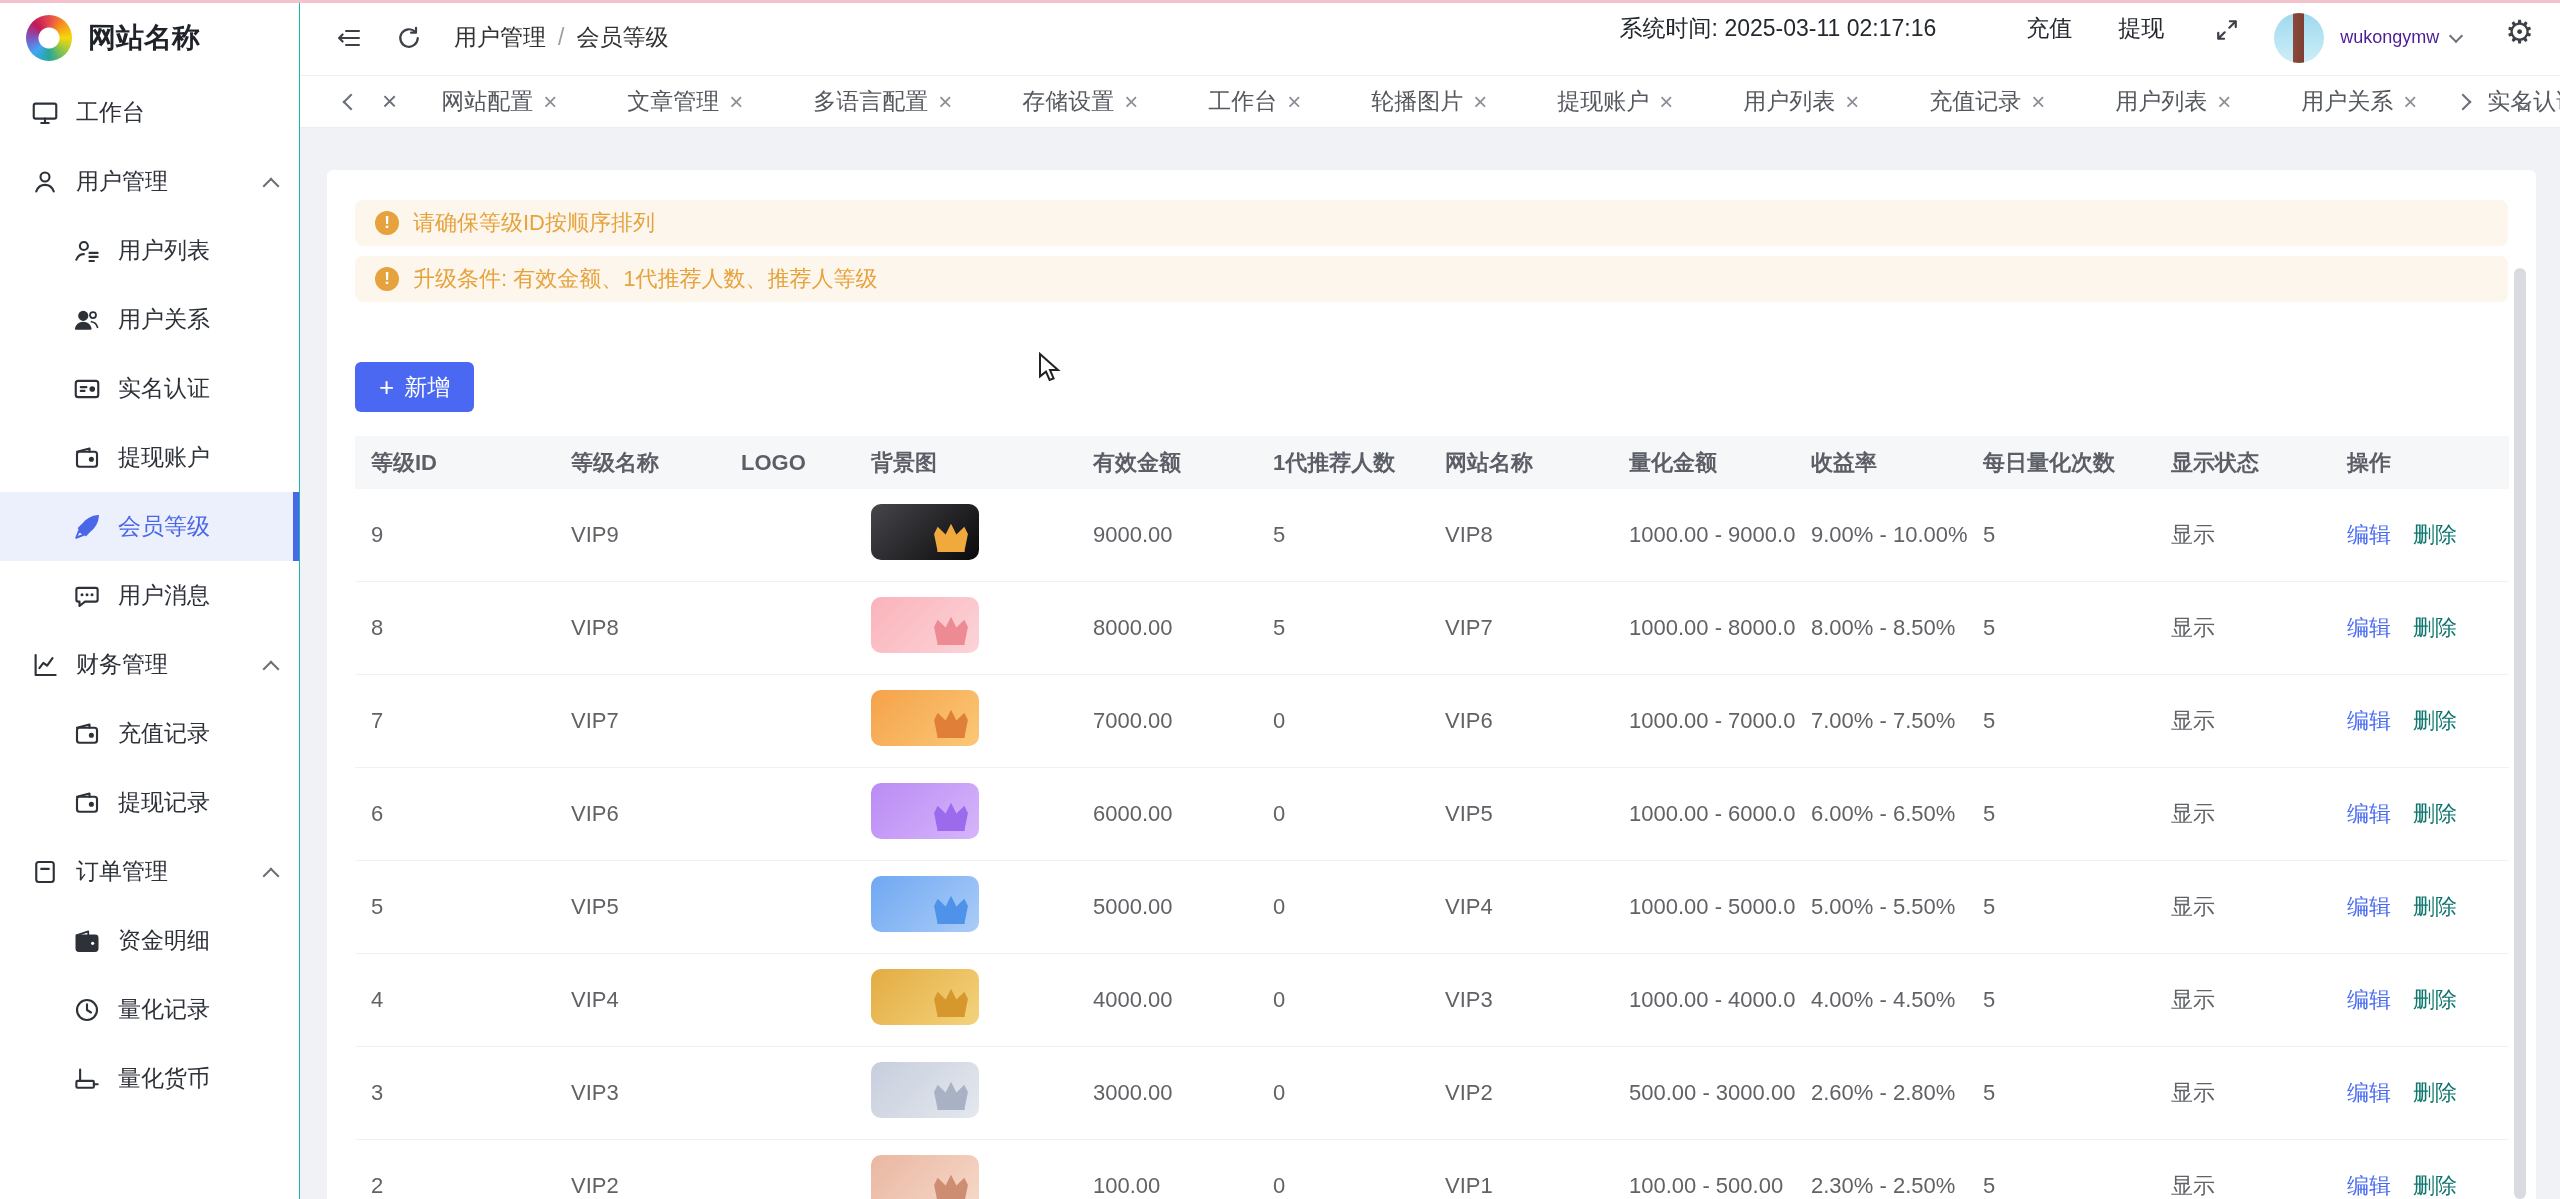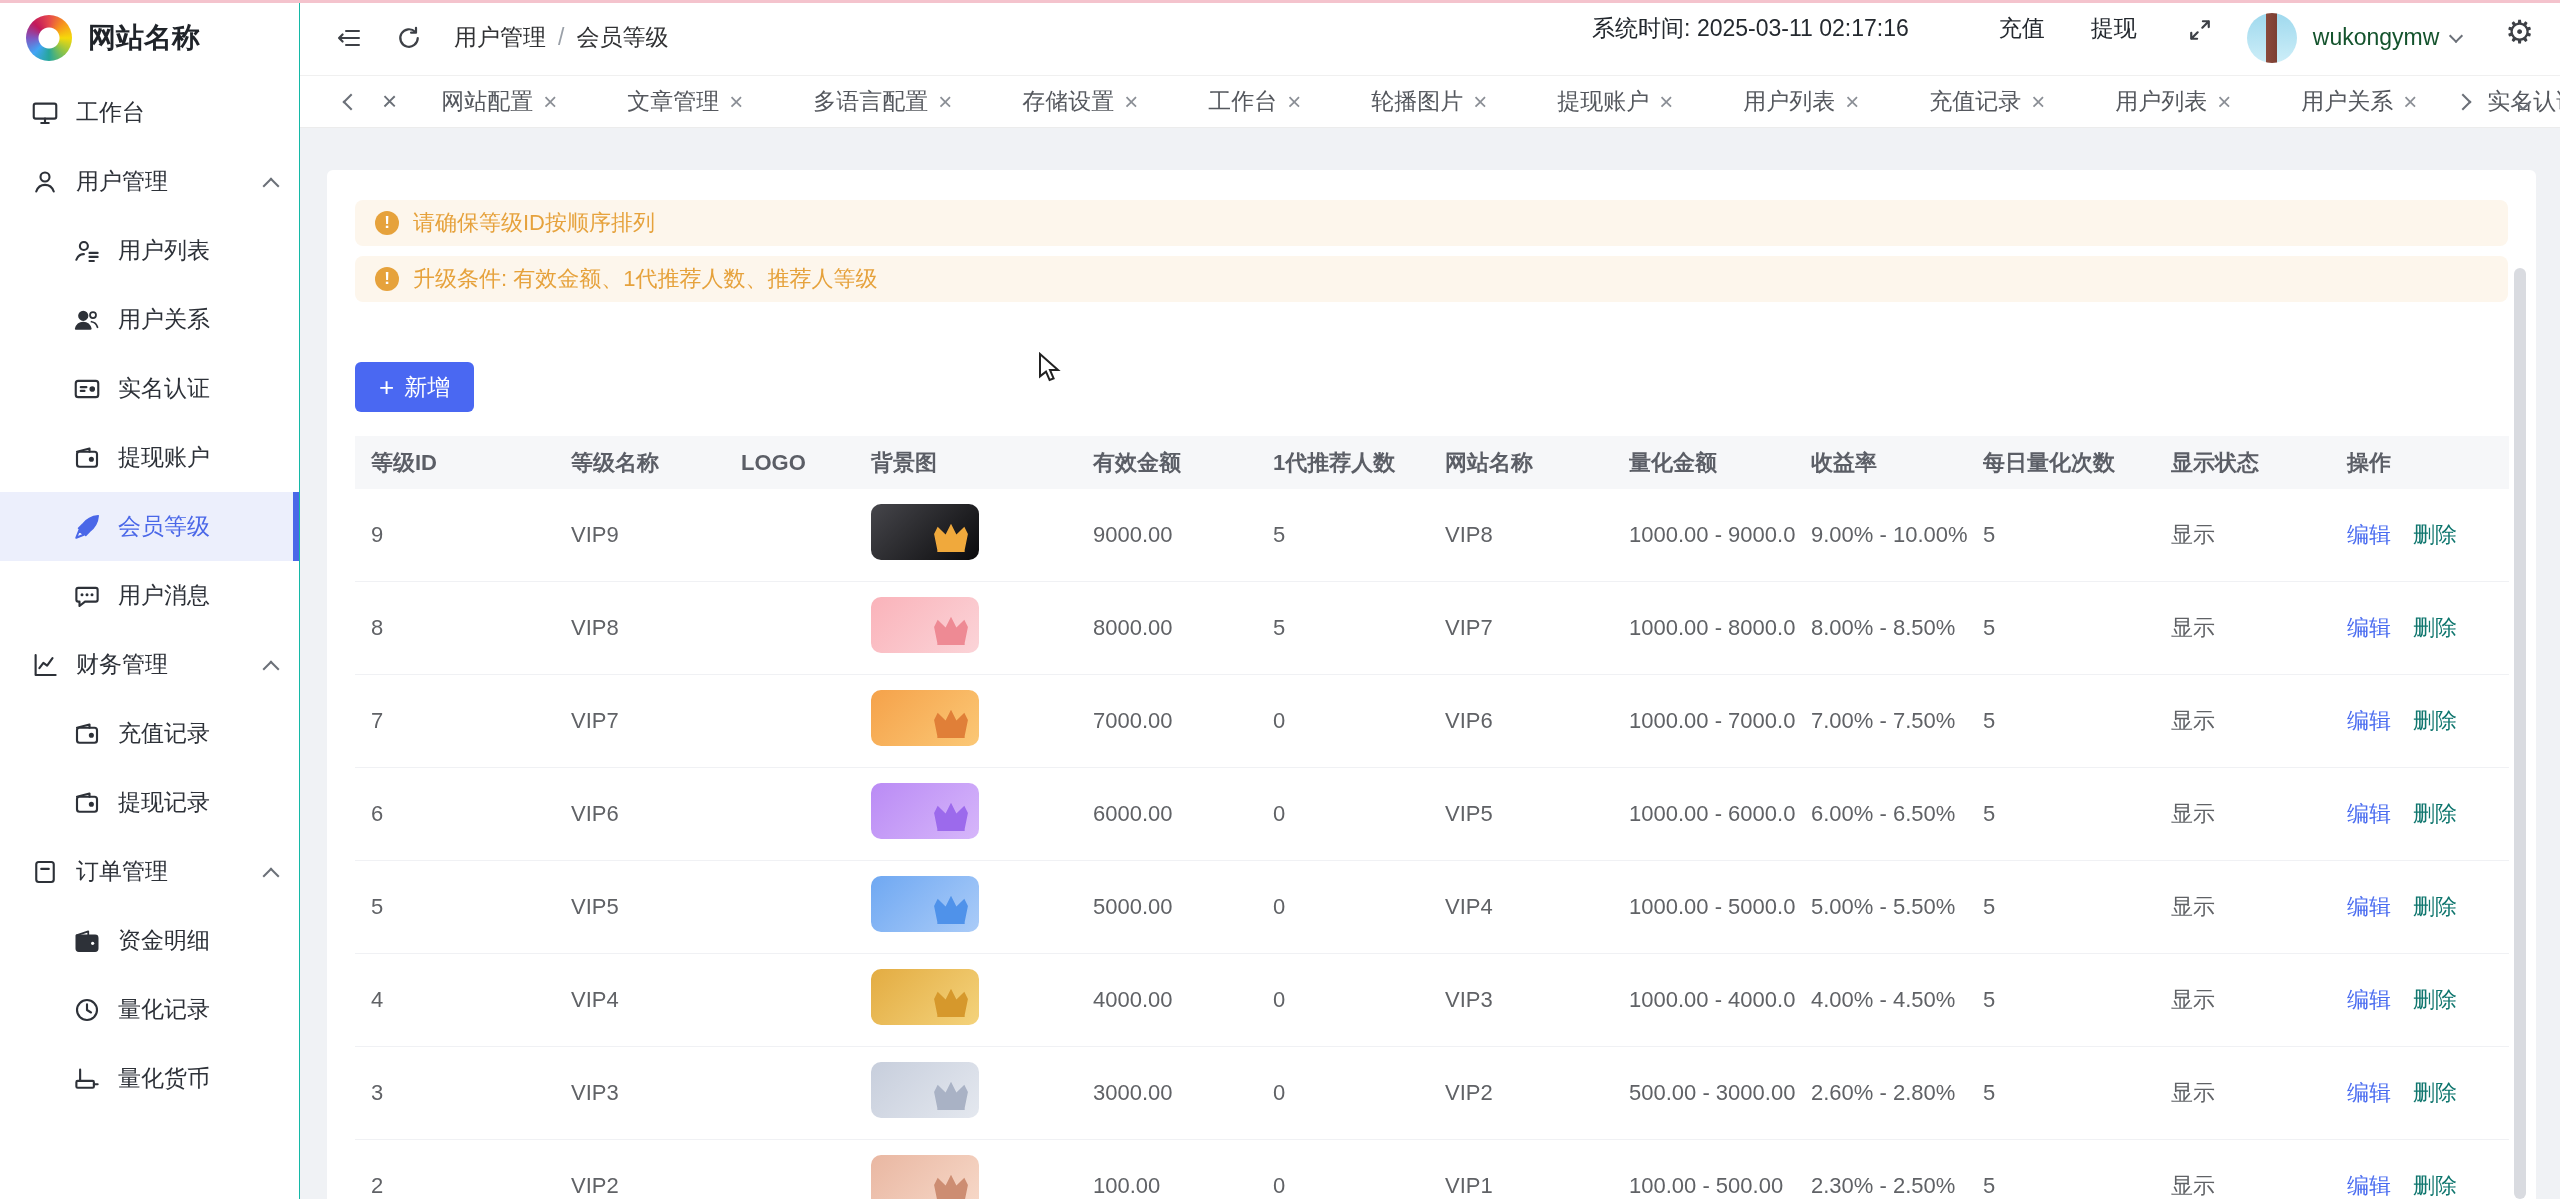--- a/index.html
+++ b/index.html
@@ -46,7 +46,7 @@
   .avatar { width:50px; height:50px; border-radius:50%; margin-right:16px; cursor:pointer;
     background: linear-gradient(90deg, rgba(0,0,0,0) 38%, #8a4a3c 38%, #7c3f33 60%, rgba(0,0,0,0) 60%),
                 linear-gradient(180deg,#9fd9ee,#cdeef8); }
-  .uname { font-size:23px; color:#14532d; display:flex; align-items:center; gap:12px; cursor:pointer; margin-right:44px; }
+  .uname { font-size:18px; color:#4c1d95; display:flex; align-items:center; gap:12px; cursor:pointer; margin-right:44px; }
   .uname .chev { width:10px; height:10px; border-color:#6b7078; margin-top:-4px; }
   .gear { font-size:32px; color:#3d4046; cursor:pointer; }
 

